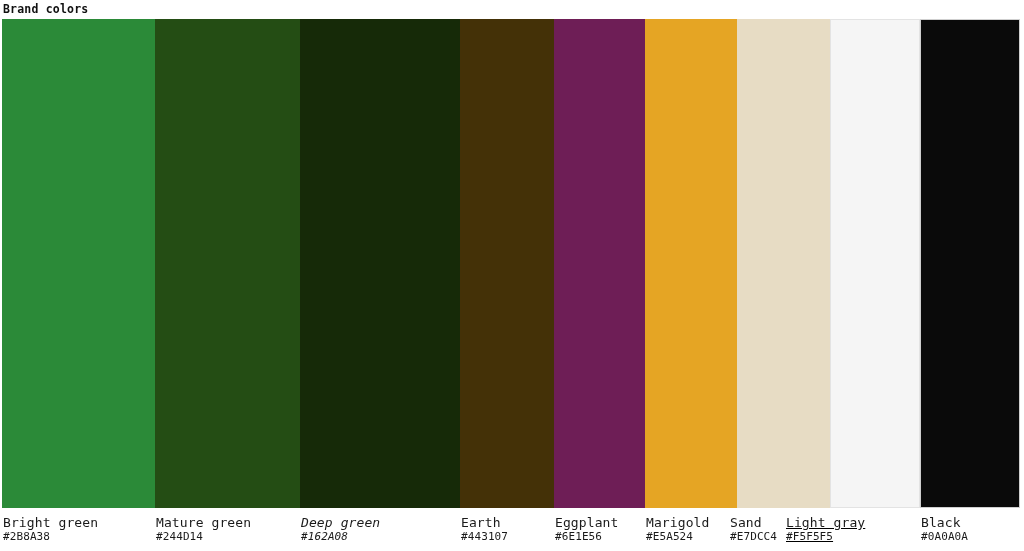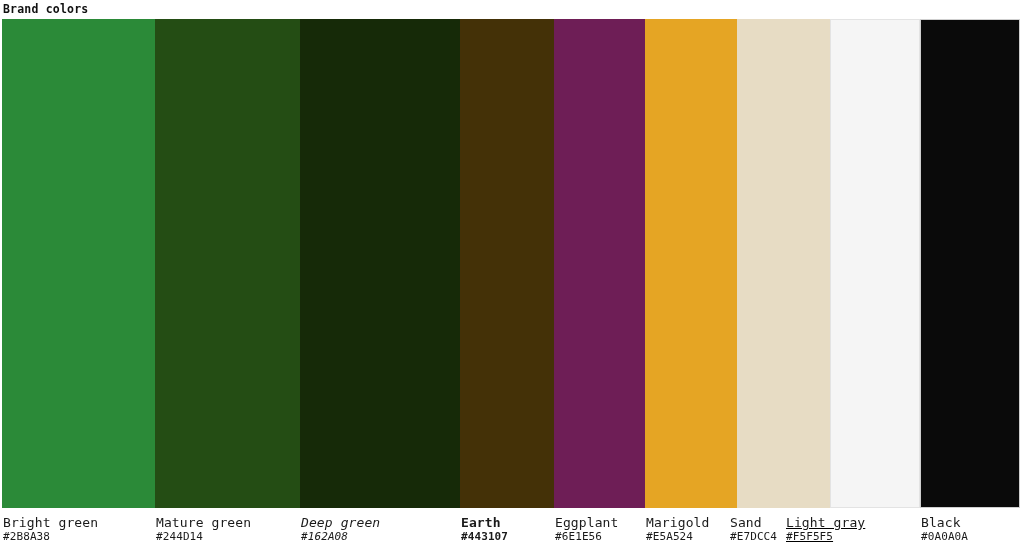--- a/index.html
+++ b/index.html
@@ -130,7 +130,7 @@
         <div class="label-name">Deep green</div>
         <div class="label-hex">#162A08</div>
       </div>
-      <div class="label-block" style="left: 461px; font-weight: bold;">
+      <div class="label-block" style="left: 461px;">
         <div class="label-name">Earth</div>
         <div class="label-hex">#443107</div>
       </div>

